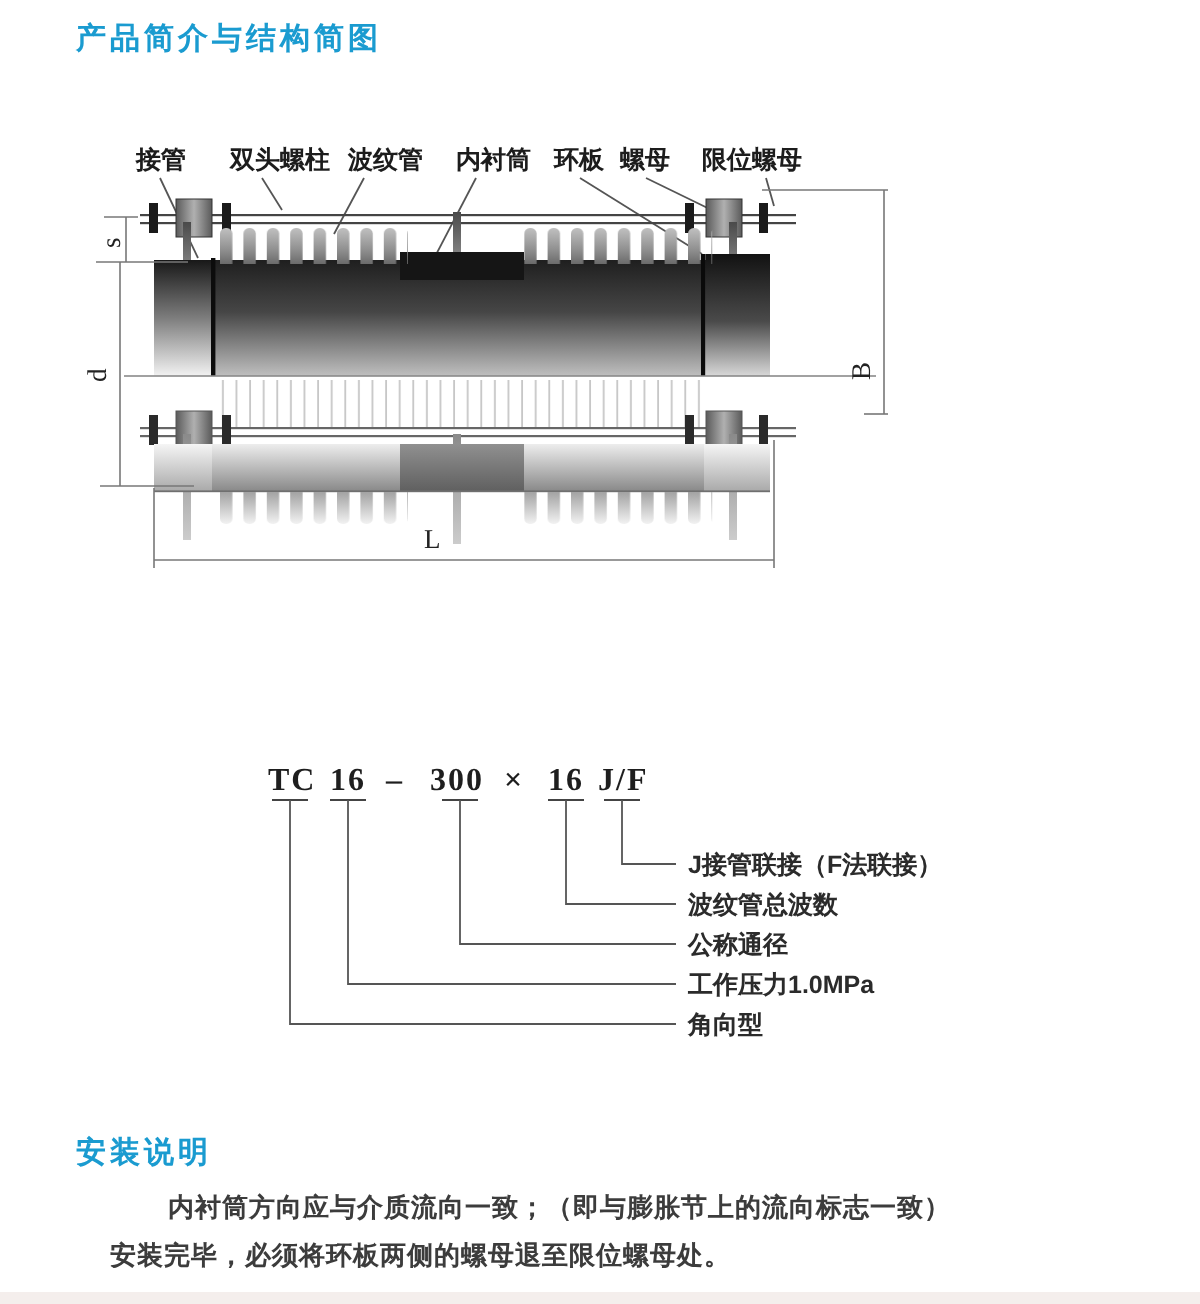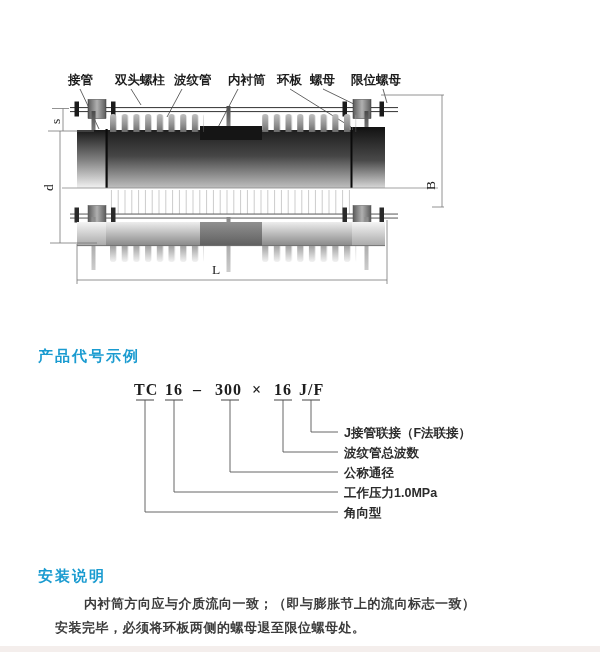--- a/index.html
+++ b/index.html
@@ -29,6 +29,7 @@
 
 <div class="page" style="background: rgb(255, 255, 255);">
 
+  <h2 class="sec-title t1">产品简介与结构简图</h2>
 
   <svg class="diagram" viewBox="0 0 600 240" xmlns="http://www.w3.org/2000/svg">
     <defs>

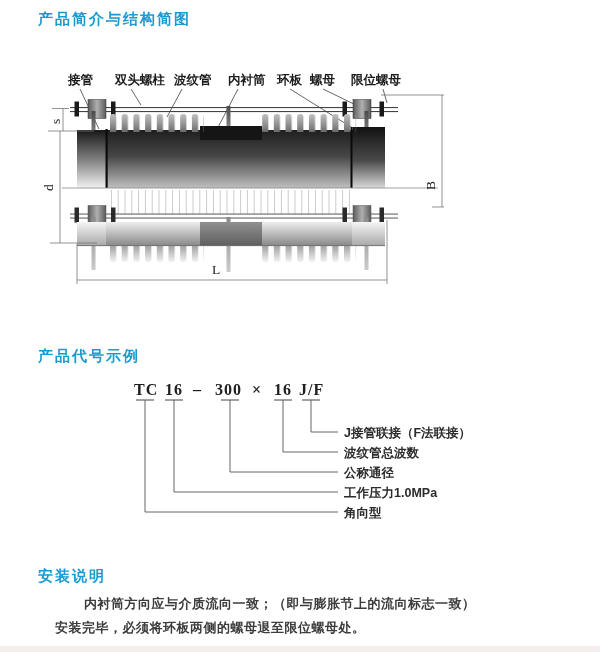--- a/index.html
+++ b/index.html
@@ -199,7 +199,6 @@
     <text class="dim" x="212" y="216" font-size="15">L</text>
   </svg>
 
-  <h2 class="sec-title t2">产品代号示例</h2>
 
   <svg class="codefig" viewBox="0 0 600 175" xmlns="http://www.w3.org/2000/svg">
     <g>

